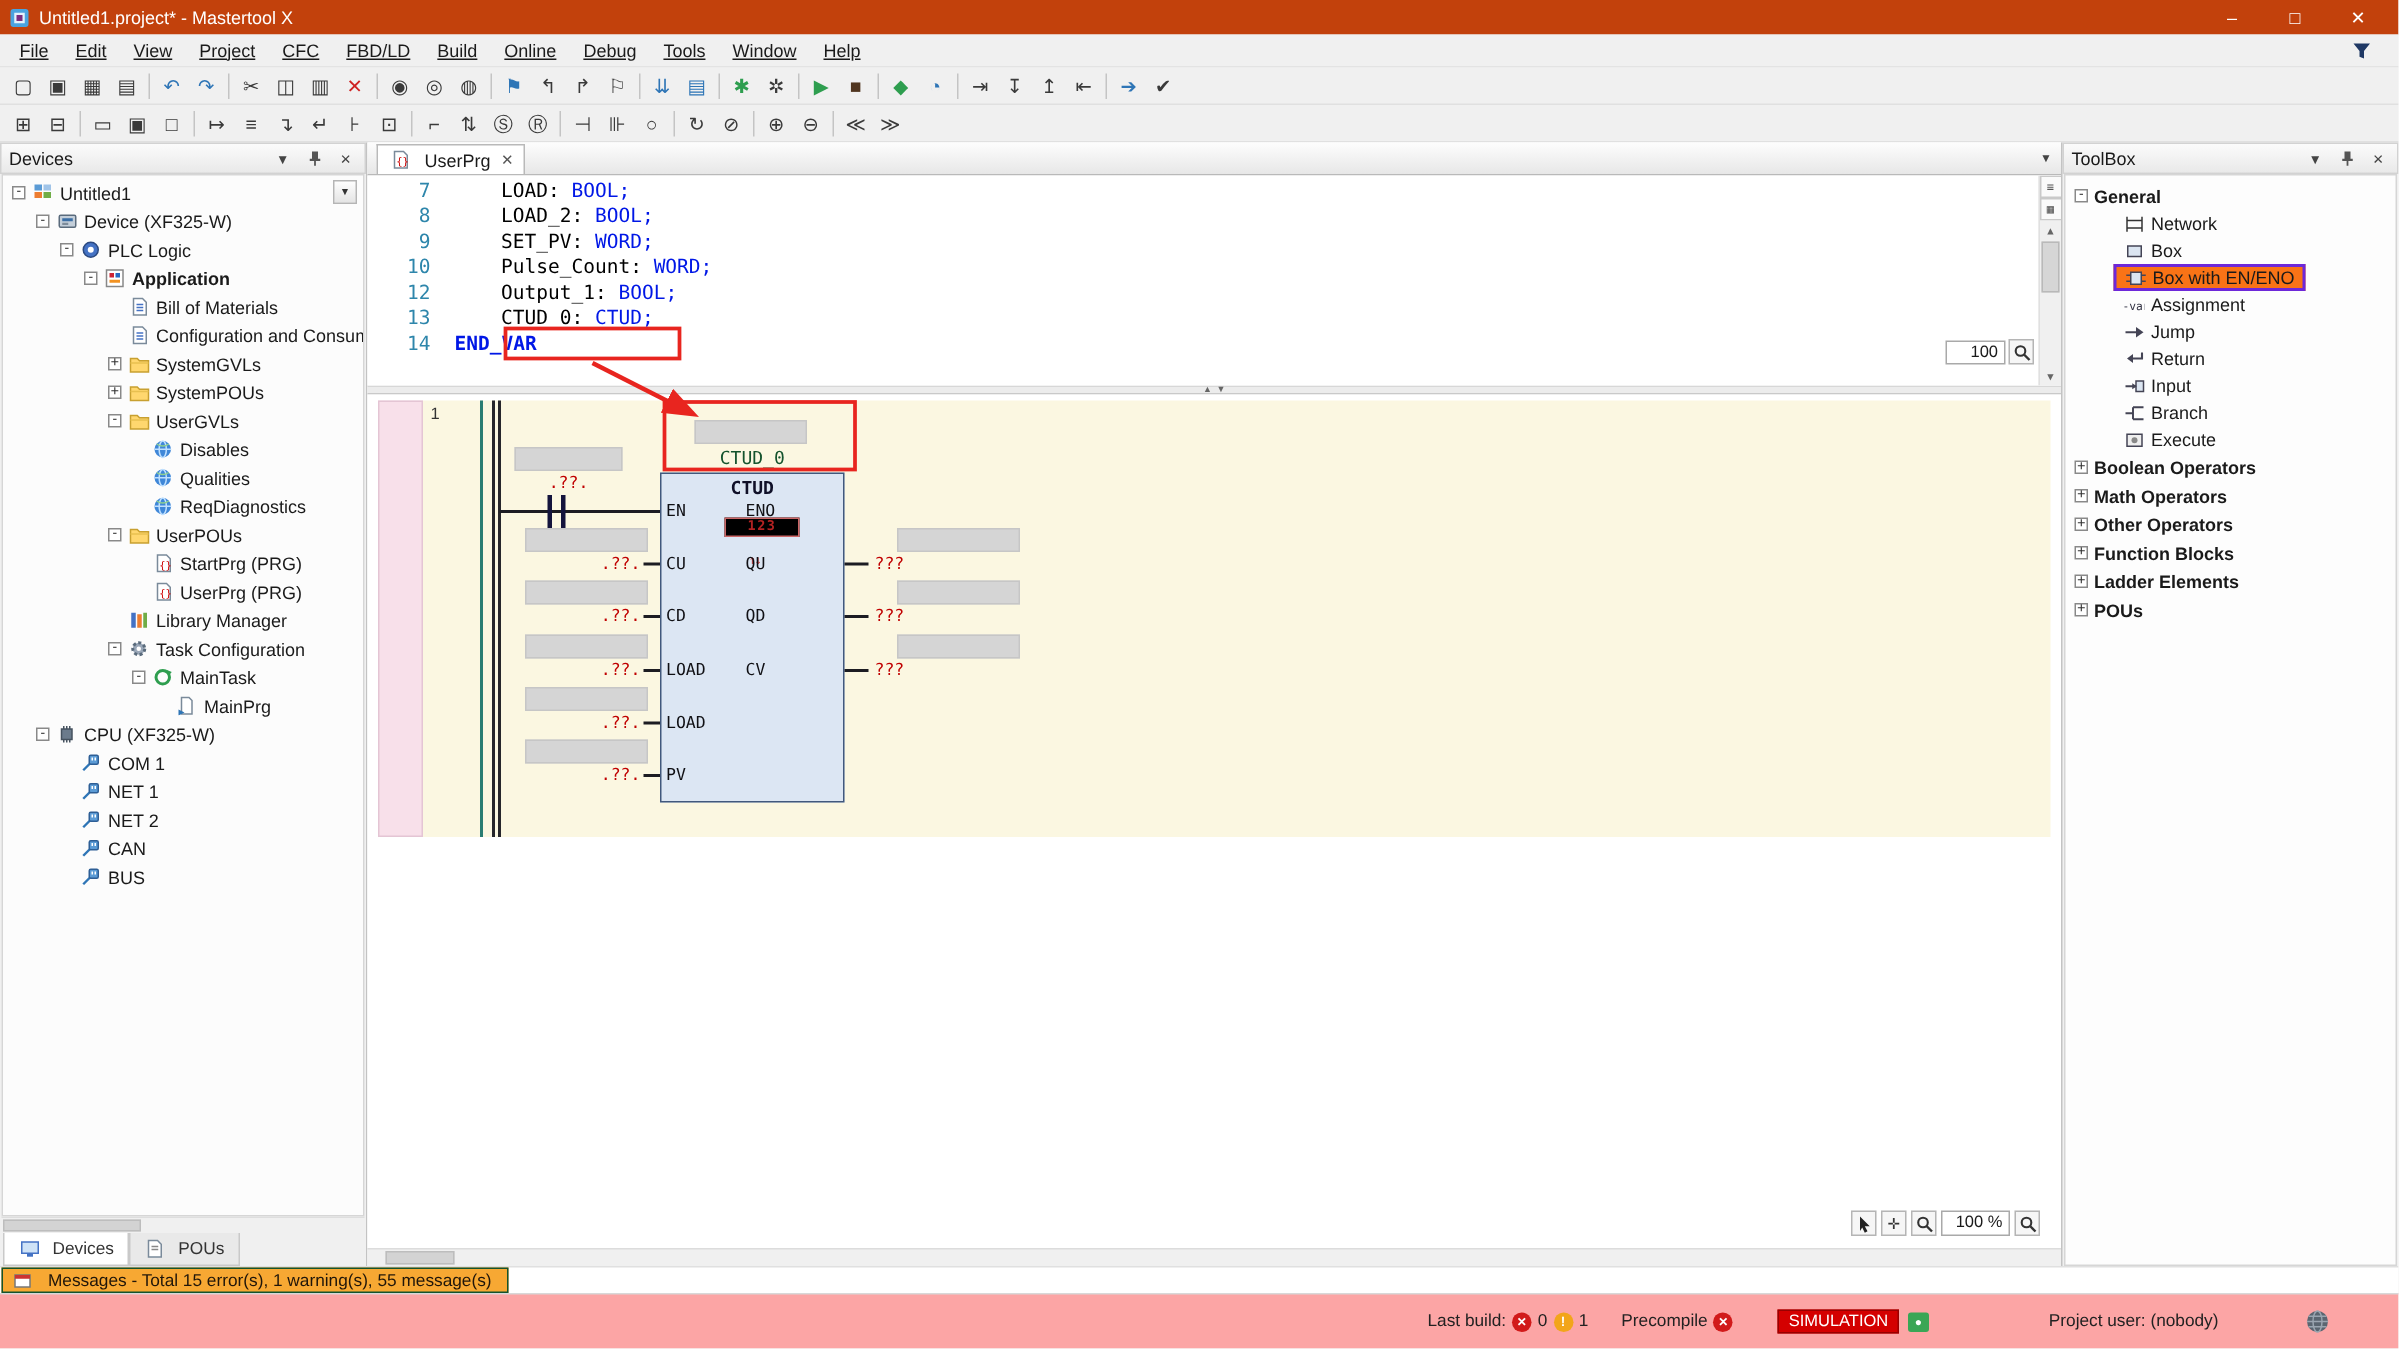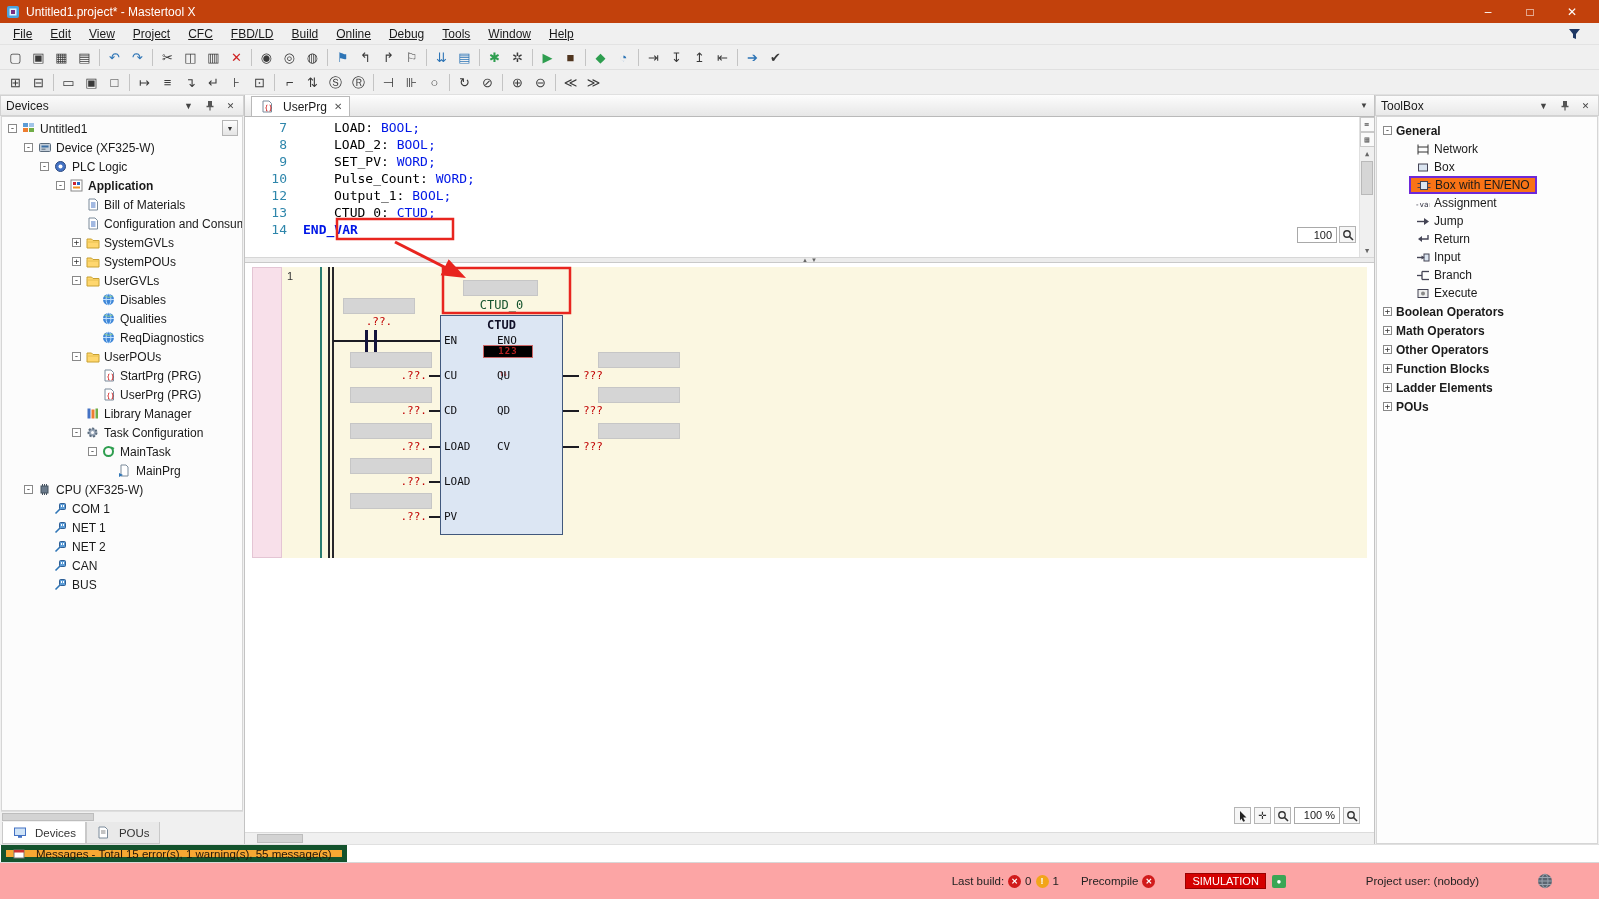--- a/index.html
+++ b/index.html
@@ -108,7 +108,7 @@
 
   
   .messages-row { height:18px; flex:0 0 18px; background:#fff; border-top:1px solid #e0e0e0; display:flex; align-items:center; padding-left:1px; }
-  .messages-badge { display:inline-flex; align-items:center; gap:6px; background:#f7a833; border:5px solid #14532d; height:17px; padding:0 10px 0 5px; font-size:11.5px; color:#20160a; }
+  .messages-badge { display:inline-flex; align-items:center; gap:6px; background:#f7a833; border:1px solid #14532d; height:17px; padding:0 10px 0 5px; font-size:11.5px; color:#20160a; }
 
   
   .statusbar { height:37px; flex:0 0 37px; background:#fca5a5; border-top:1px solid #d8d8d8; display:flex; align-items:center; }

